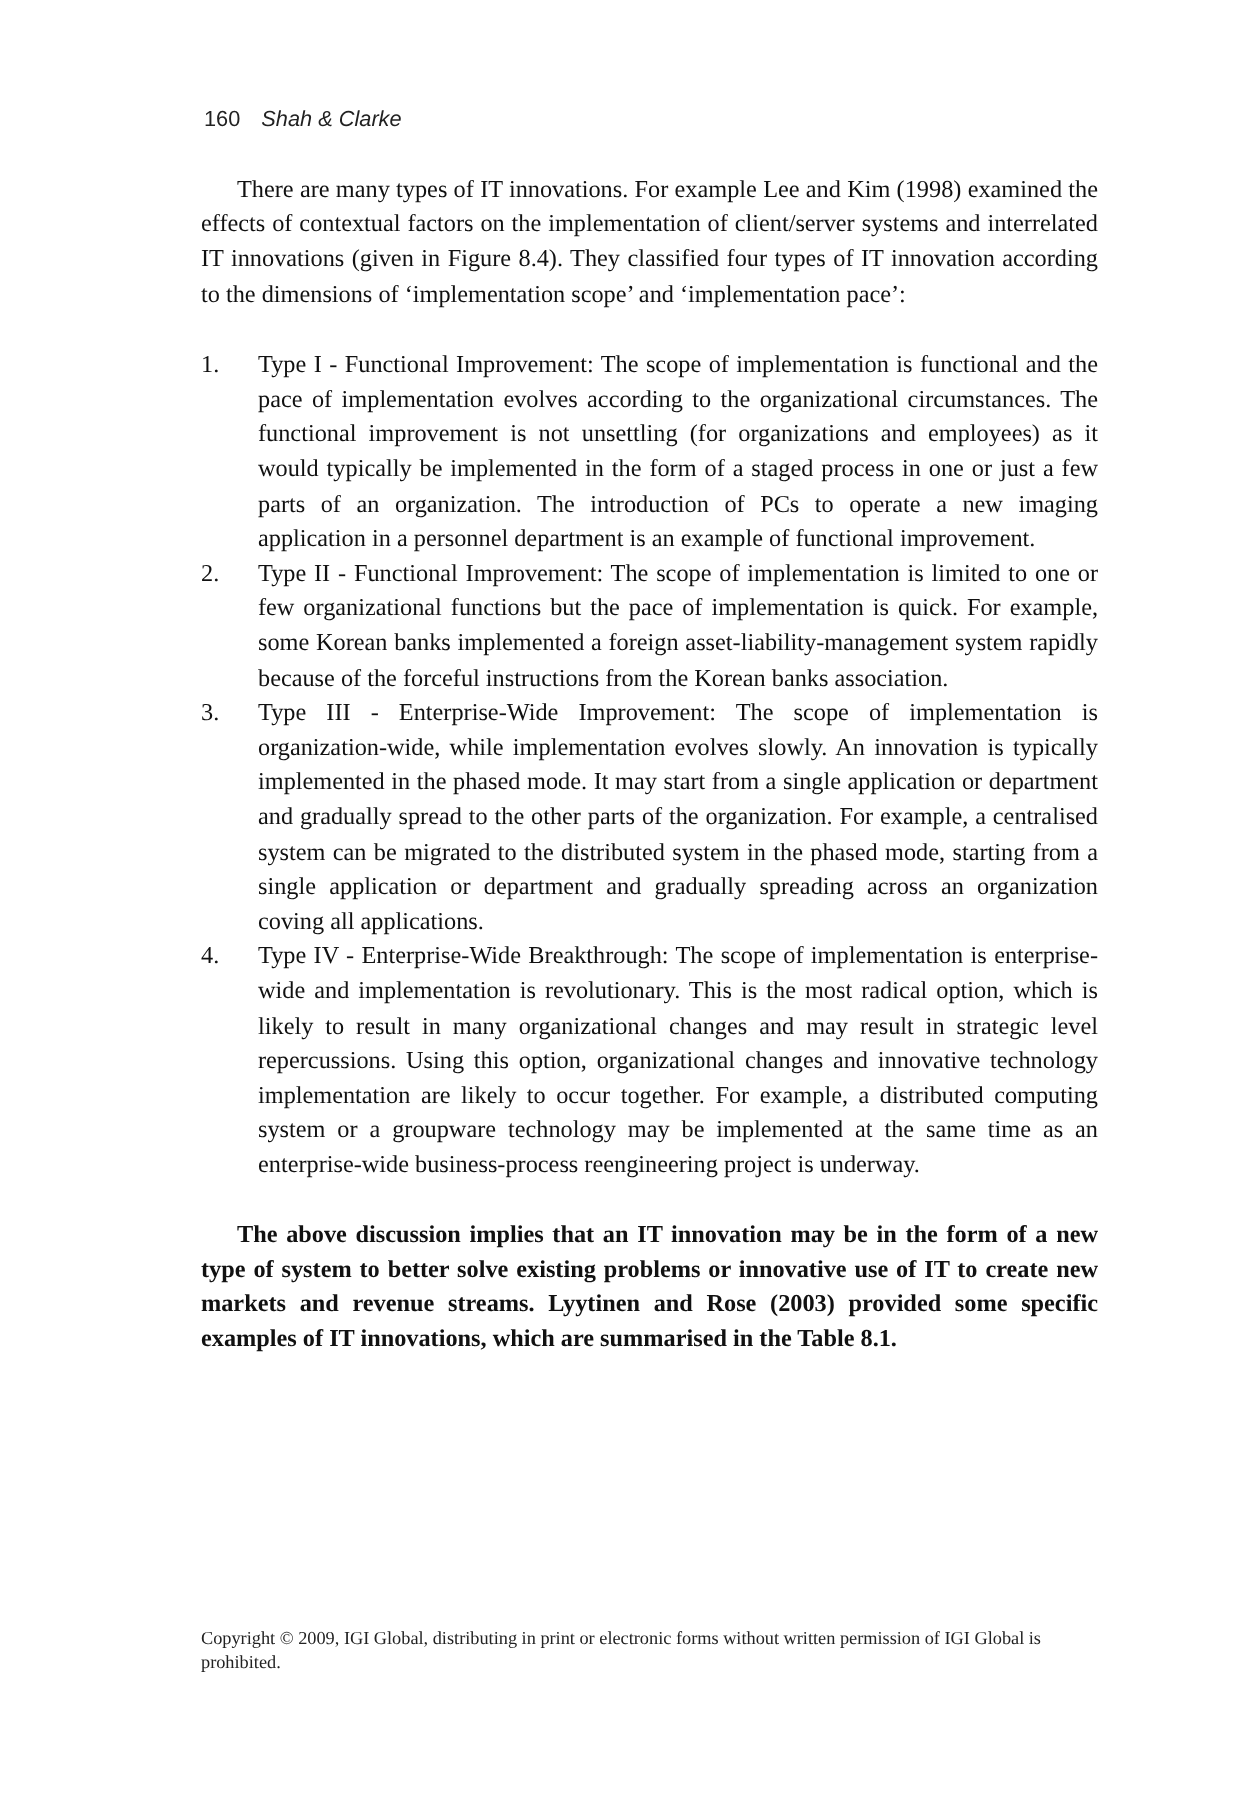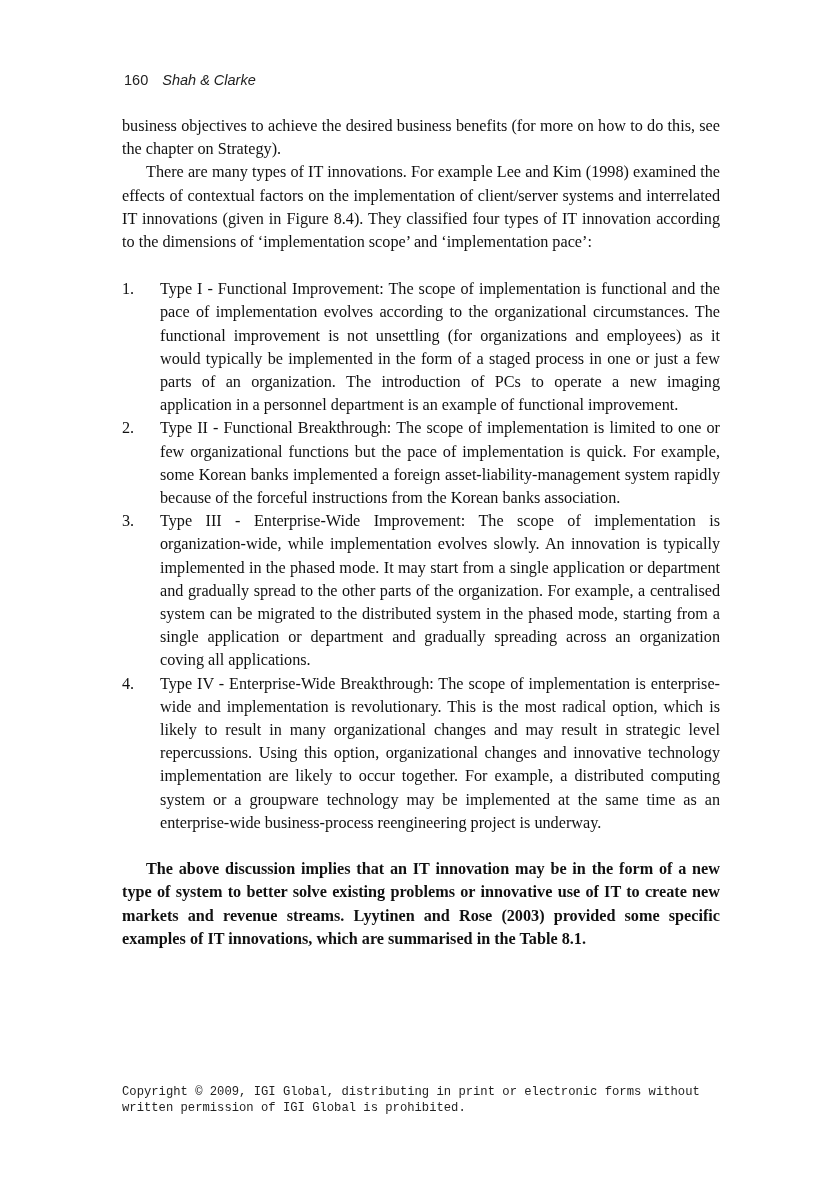--- a/index.html
+++ b/index.html
@@ -16,7 +16,7 @@
   }
   .page {
     position: absolute;
-    left: 0; top: 0;
+    left: 12px; top: 0;
     width: 776px; height: 1200px;
     background: #ffffff;
   }

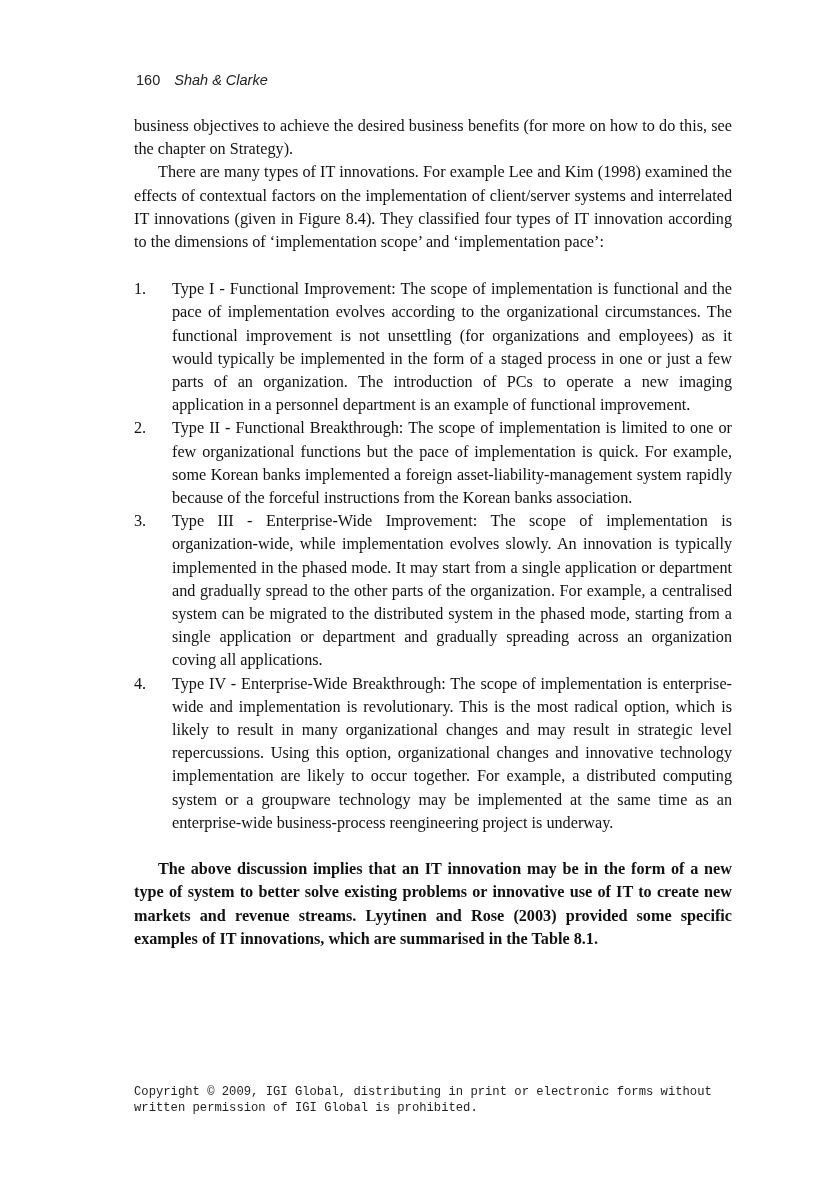--- a/index.html
+++ b/index.html
@@ -97,7 +97,6 @@
   </div>
 
   <div class="body-text">
-    <p>business objectives to achieve the desired business benefits (for more on how to do this, see the chapter on Strategy).</p>
     <p class="indent">There are many types of IT innovations. For example Lee and Kim (1998) examined the effects of contextual factors on the implementation of client/server systems and interrelated IT innovations (given in Figure 8.4). They classified four types of IT innovation according to the dimensions of ‘implementation scope’ and ‘implementation pace’:</p>
 
     <ol class="list">

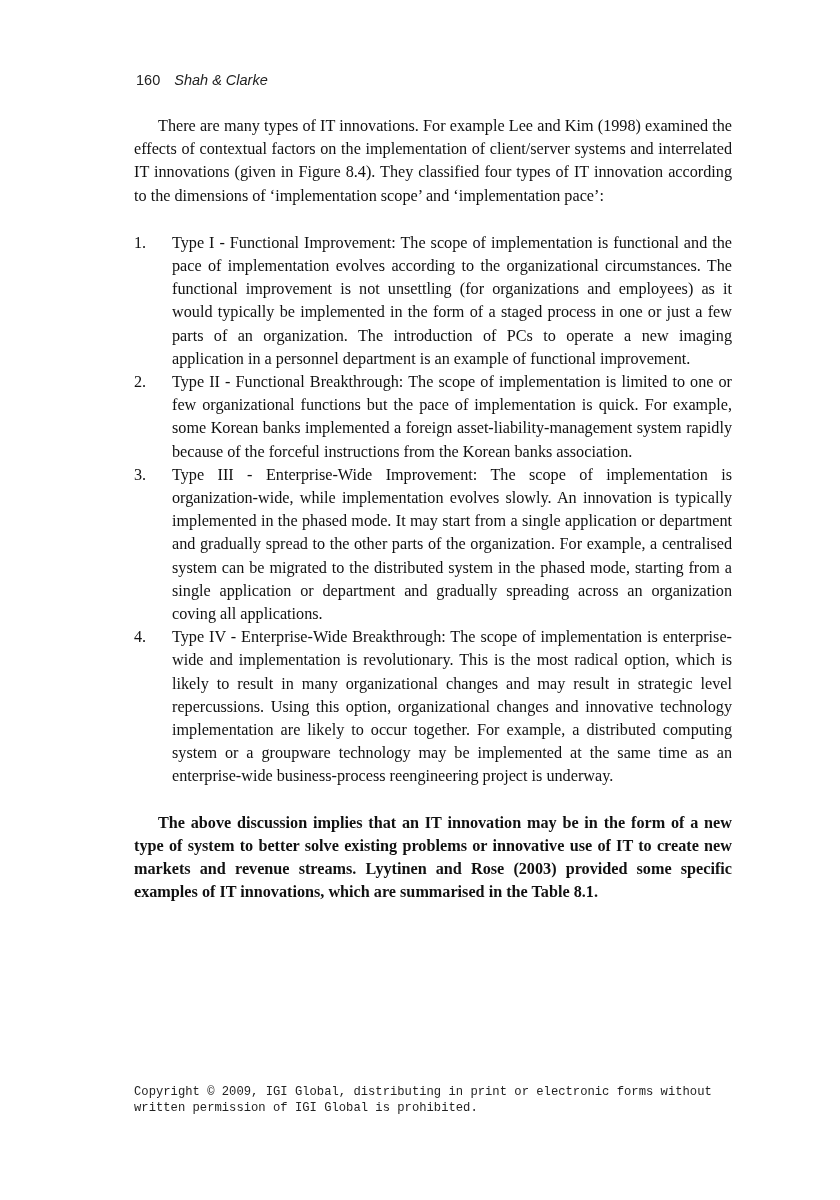--- a/index.html
+++ b/index.html
@@ -104,7 +104,7 @@
         <span class="num">1.</span><span class="lead">Type I - Functional Improvement:</span><span> The scope of implementation is functional and the pace of implementation evolves according to the organizational circumstances. The functional improvement is not unsettling (for organizations and employees) as it would typically be implemented in the form of a staged process in one or just a few parts of an organization. The introduction of PCs to operate a new imaging application in a personnel department is an example of functional improvement.</span>
       </li>
       <li class="list-item">
-        <span class="num">2.</span><span class="lead">Type II - Functional Breakthrough:</span><span> The scope of implementation is limited to one or few organizational functions but the pace of implementation is quick. For example, some Korean banks implemented a foreign asset-liability-management system rapidly because of the forceful instructions from the Korean banks association.</span>
+        <span class="num">2.</span><span class="lead">Type II - Functional Improvement:</span><span> The scope of implementation is limited to one or few organizational functions but the pace of implementation is quick. For example, some Korean banks implemented a foreign asset-liability-management system rapidly because of the forceful instructions from the Korean banks association.</span>
       </li>
       <li class="list-item">
         <span class="num">3.</span><span class="lead">Type III - Enterprise-Wide Improvement:</span><span> The scope of implementation is organization-wide, while implementation evolves slowly. An innovation is typically implemented in the phased mode. It may start from a single application or department and gradually spread to the other parts of the organization. For example, a centralised system can be migrated to the distributed system in the phased mode, starting from a single application or department and gradually spreading across an organization coving all applications.</span>

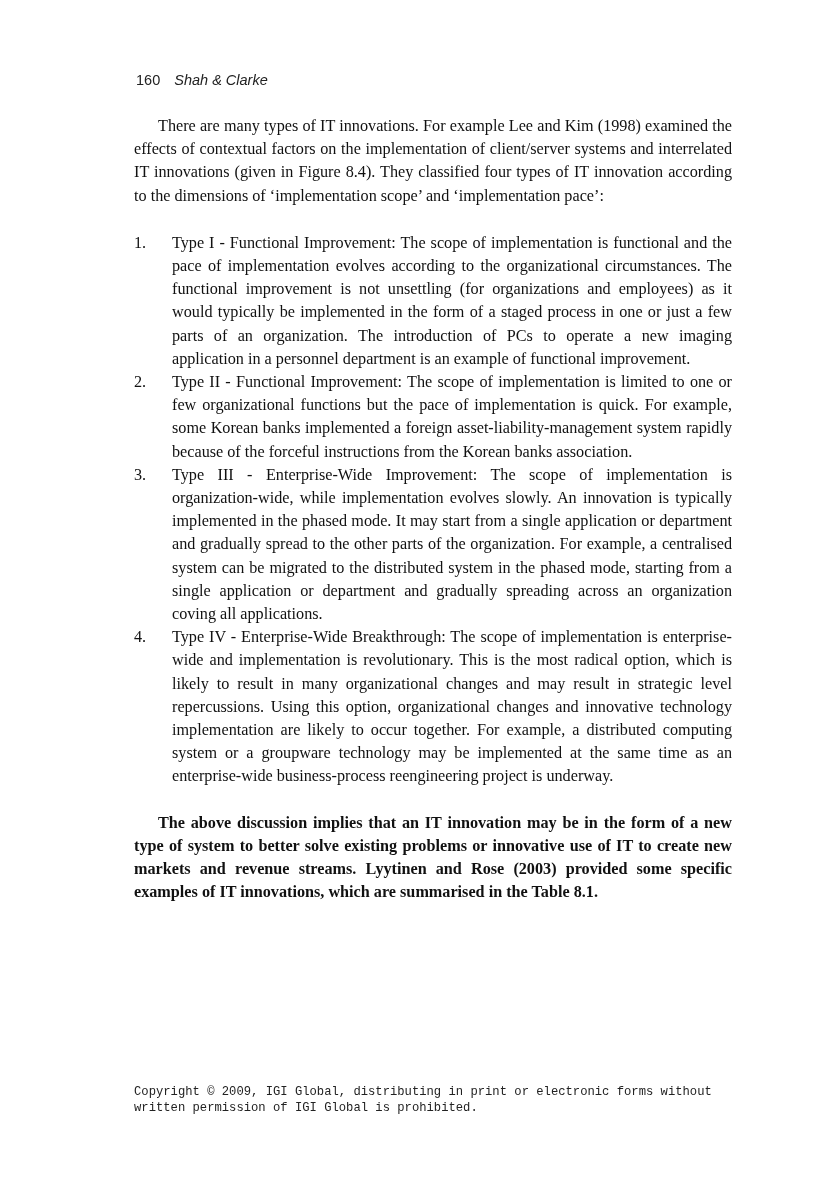--- a/index.html
+++ b/index.html
@@ -79,7 +79,7 @@
     left: 122px;
     top: 1084px;
     width: 598px;
-    font-family: Liberation Mono, monospace;
+    font-family: Liberation Serif, serif;
     font-size: 12.2px;
     line-height: 16px;
     color: #222222;

